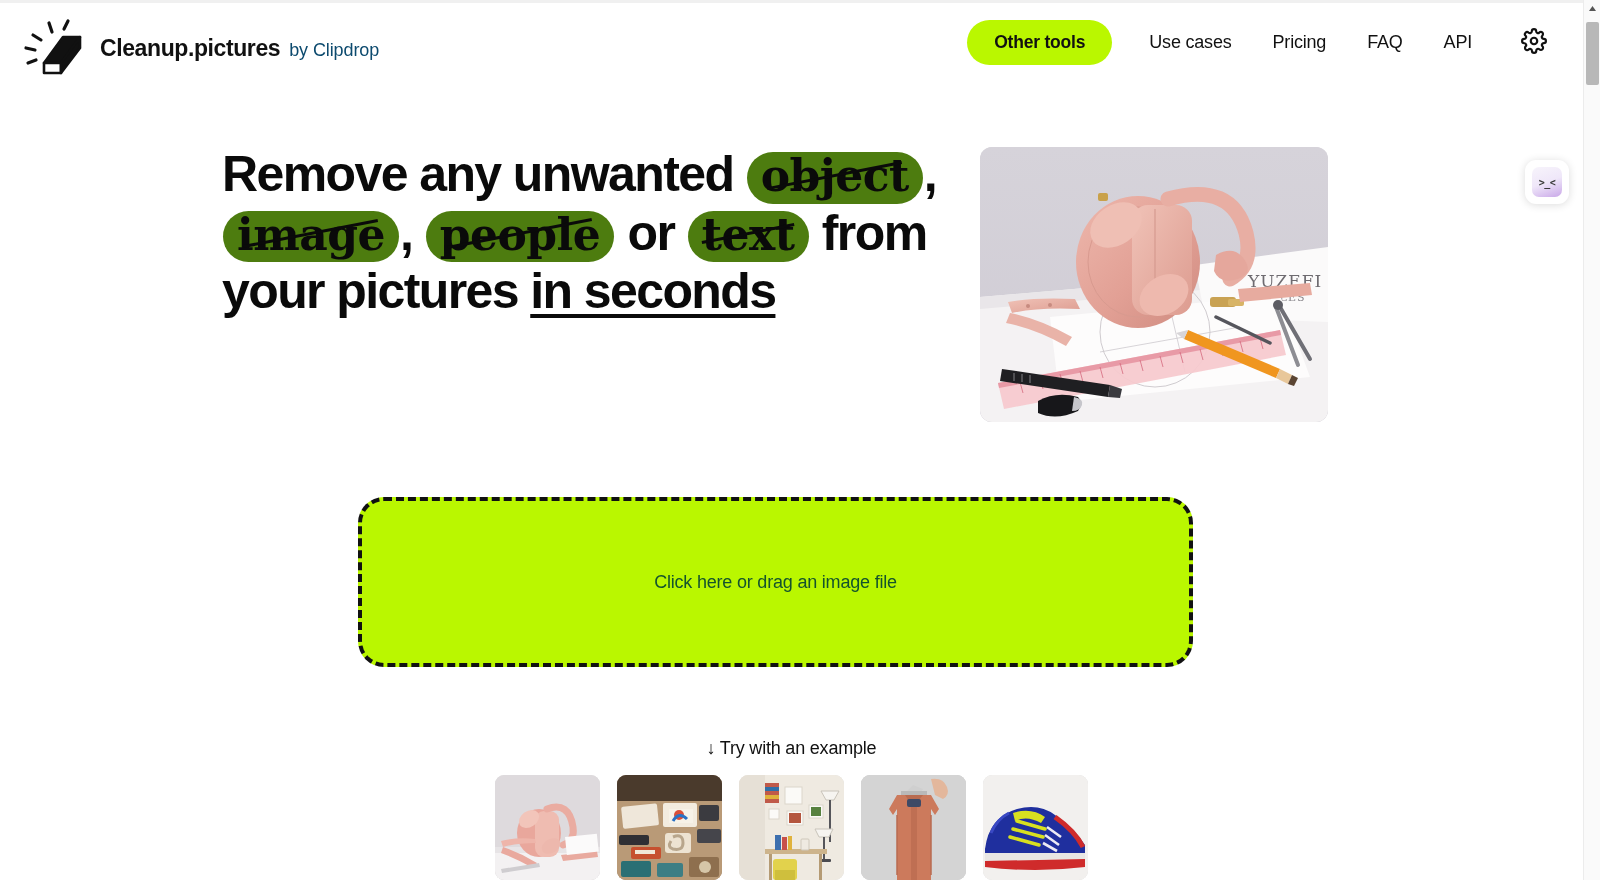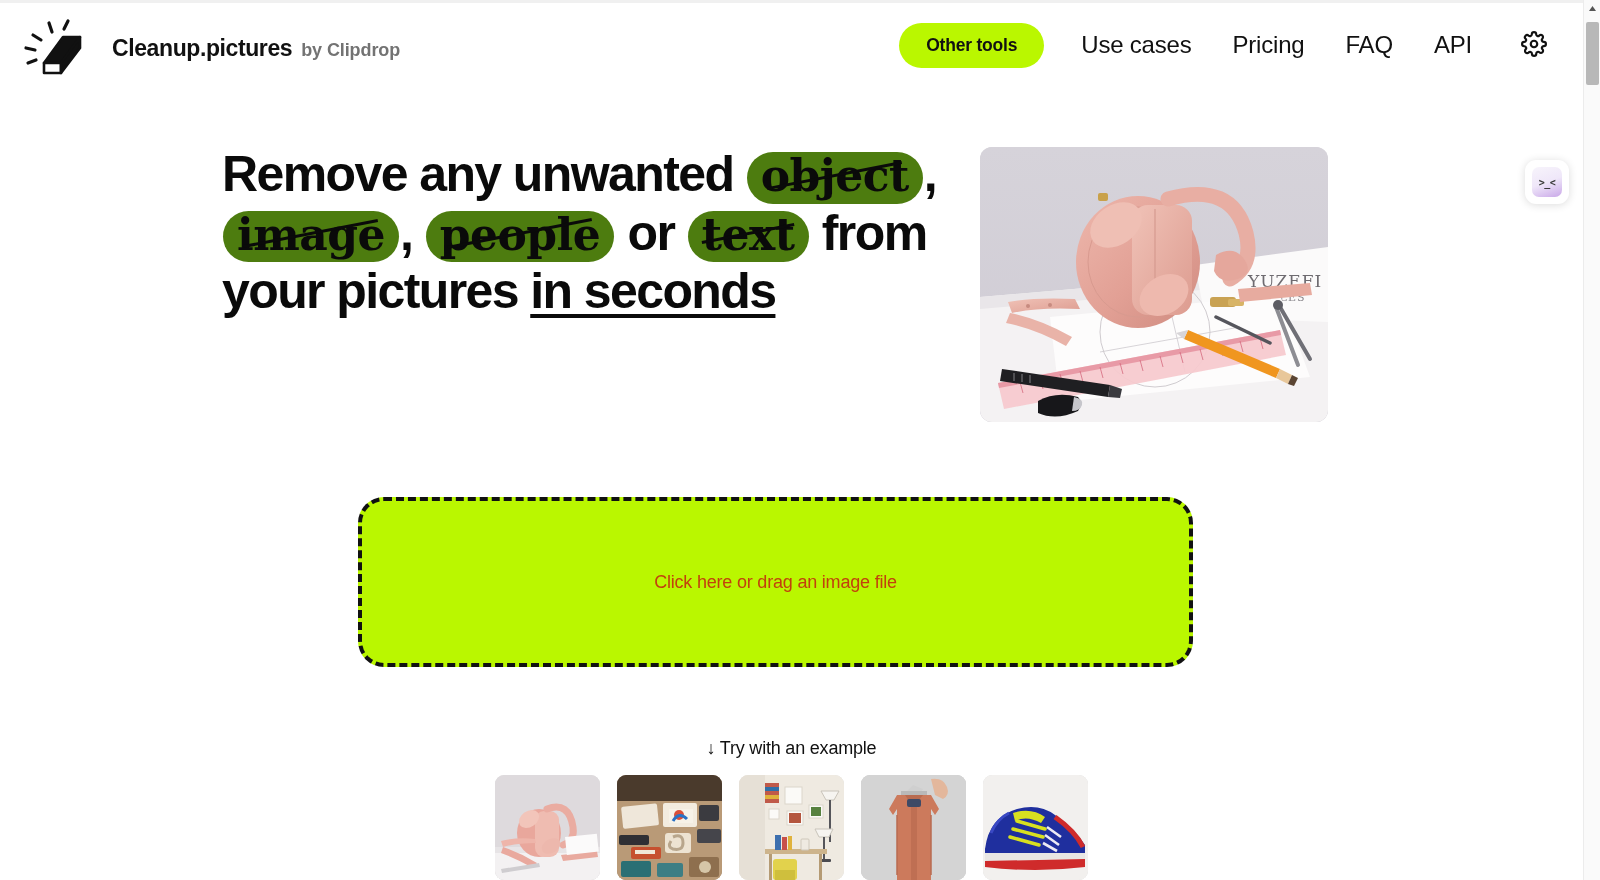--- a/index.html
+++ b/index.html
@@ -35,7 +35,7 @@
     left: 22px; top: 18px;
     display: flex;
     align-items: center;
-    gap: 28px;
+    gap: 16px;
   }
   #brand-logo { width: 62px; height: 60px; display: block; }
   .brand-text { display: flex; align-items: baseline; gap: 9px; }

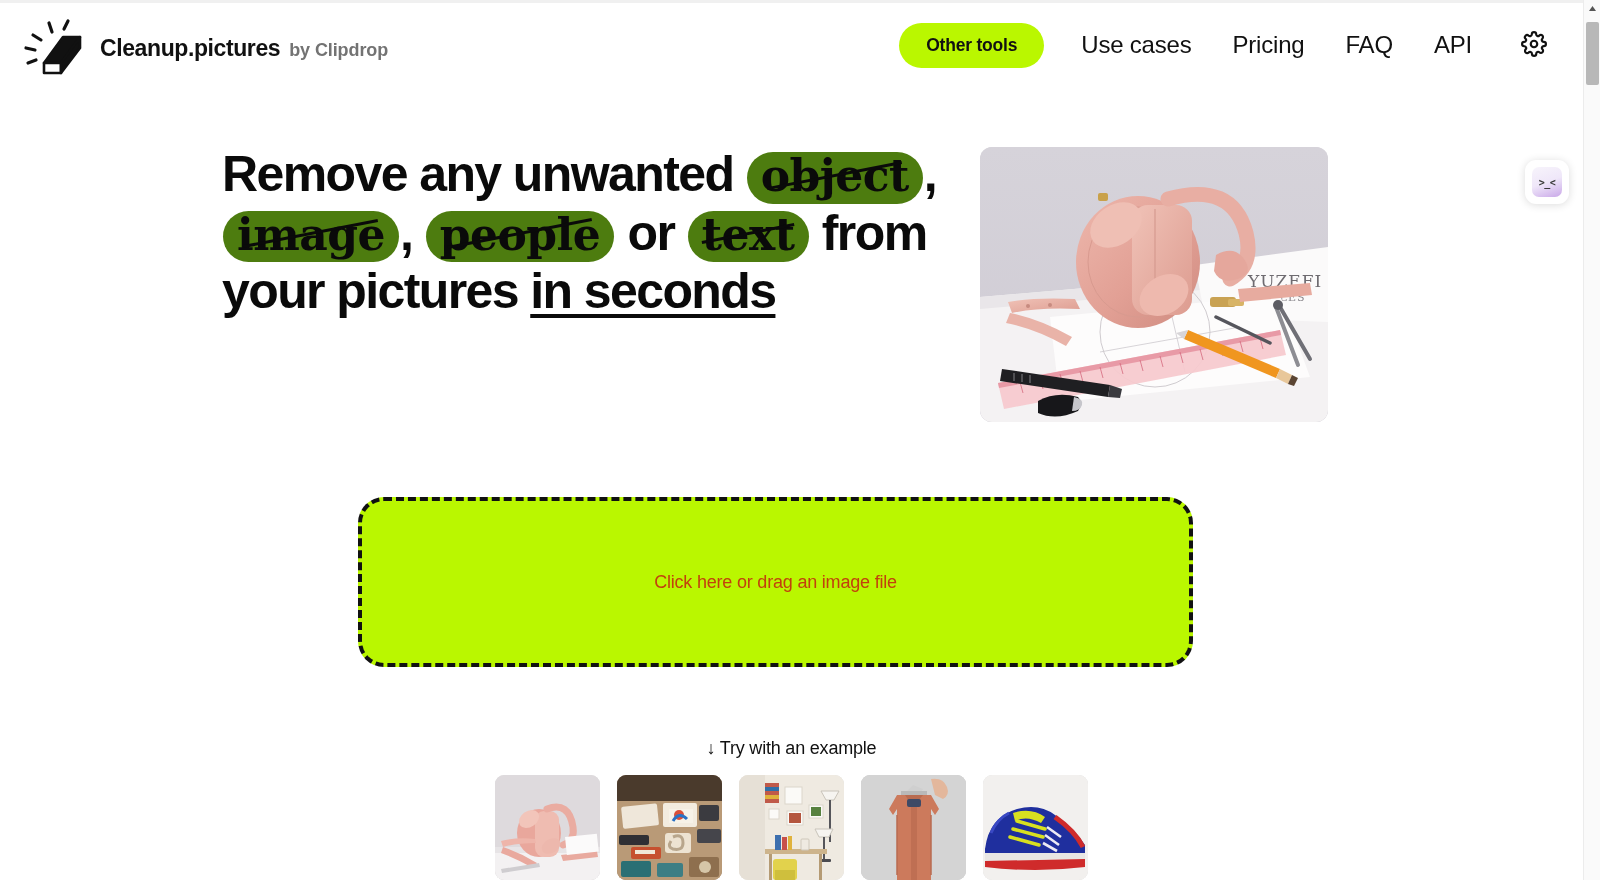--- a/index.html
+++ b/index.html
@@ -47,8 +47,8 @@
   }
   #brand-by {
     font-size: 18px;
-    font-weight: 700;
-    color: #737373;
+    font-weight: 400;
+    color: #0c4a6e;
     letter-spacing: -0.1px;
   }
 

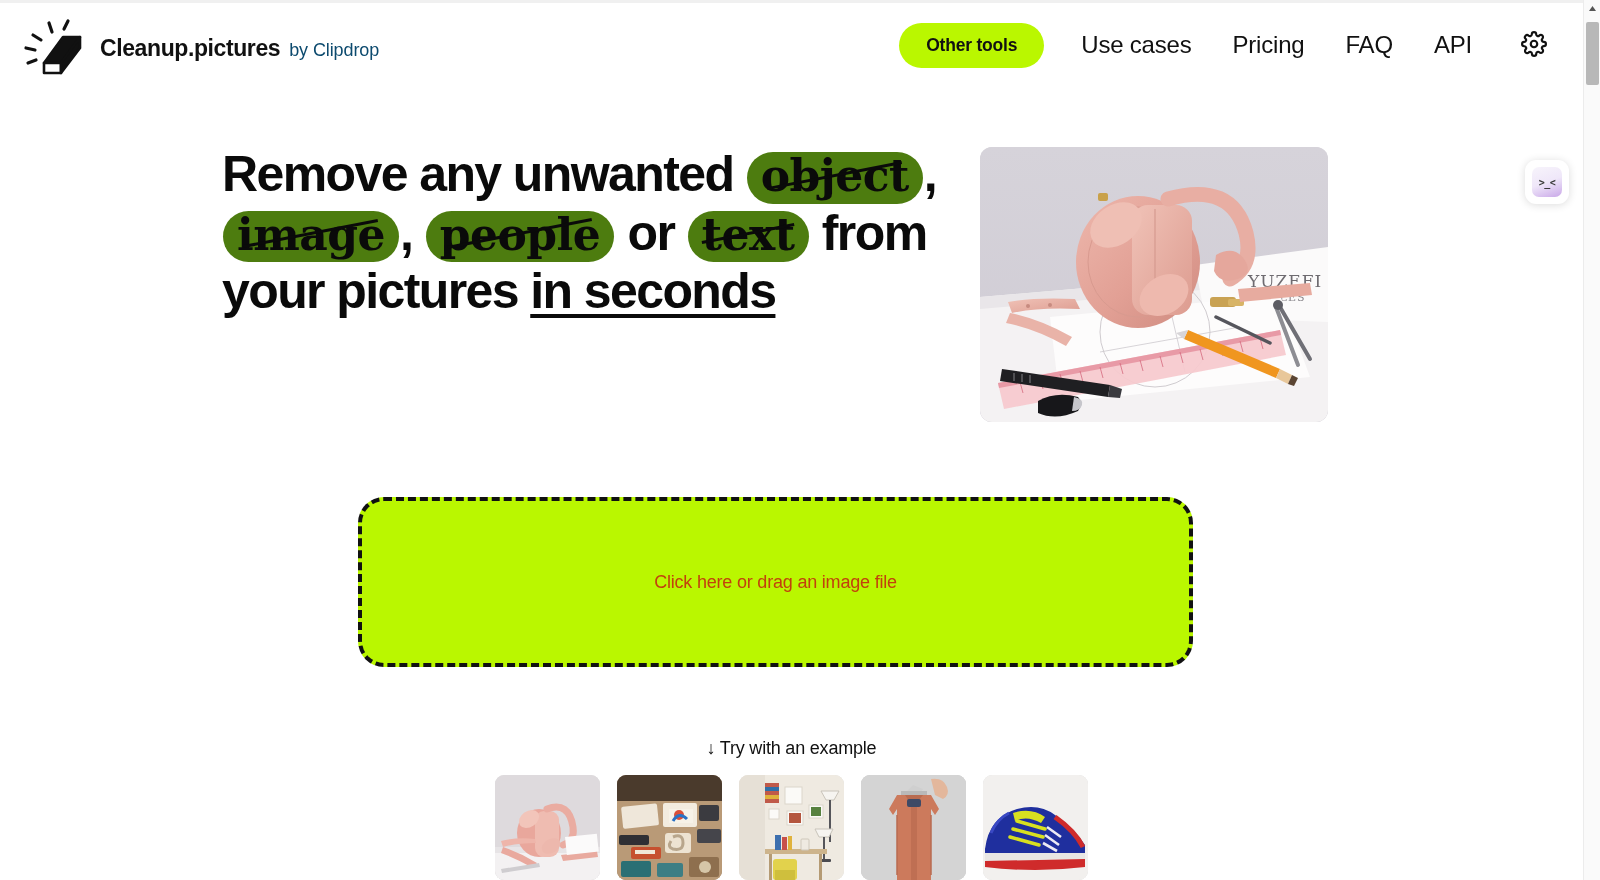--- a/index.html
+++ b/index.html
@@ -60,7 +60,7 @@
     gap: 1px;
   }
   .nav-link {
-    font-size: 24px;
+    font-size: 18px;
     font-weight: 500;
     color: #111;
     text-decoration: none;

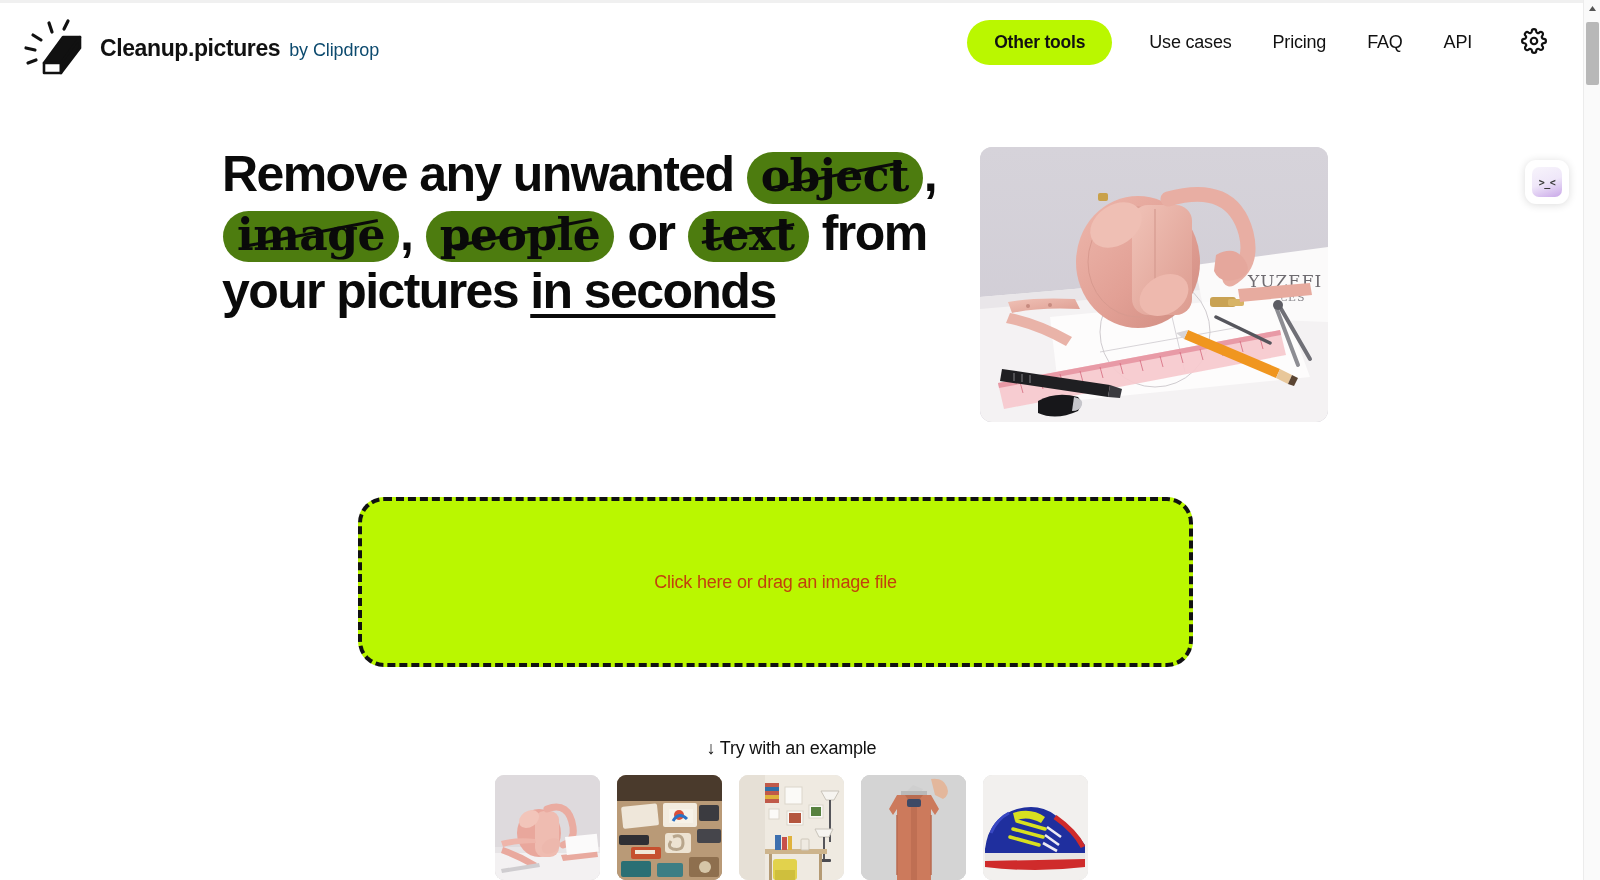--- a/index.html
+++ b/index.html
@@ -164,7 +164,7 @@
   #dropzone-label {
     font-size: 18px;
     font-weight: 500;
-    color: #c2410c;
+    color: #14532d;
     letter-spacing: -0.2px;
   }
 

